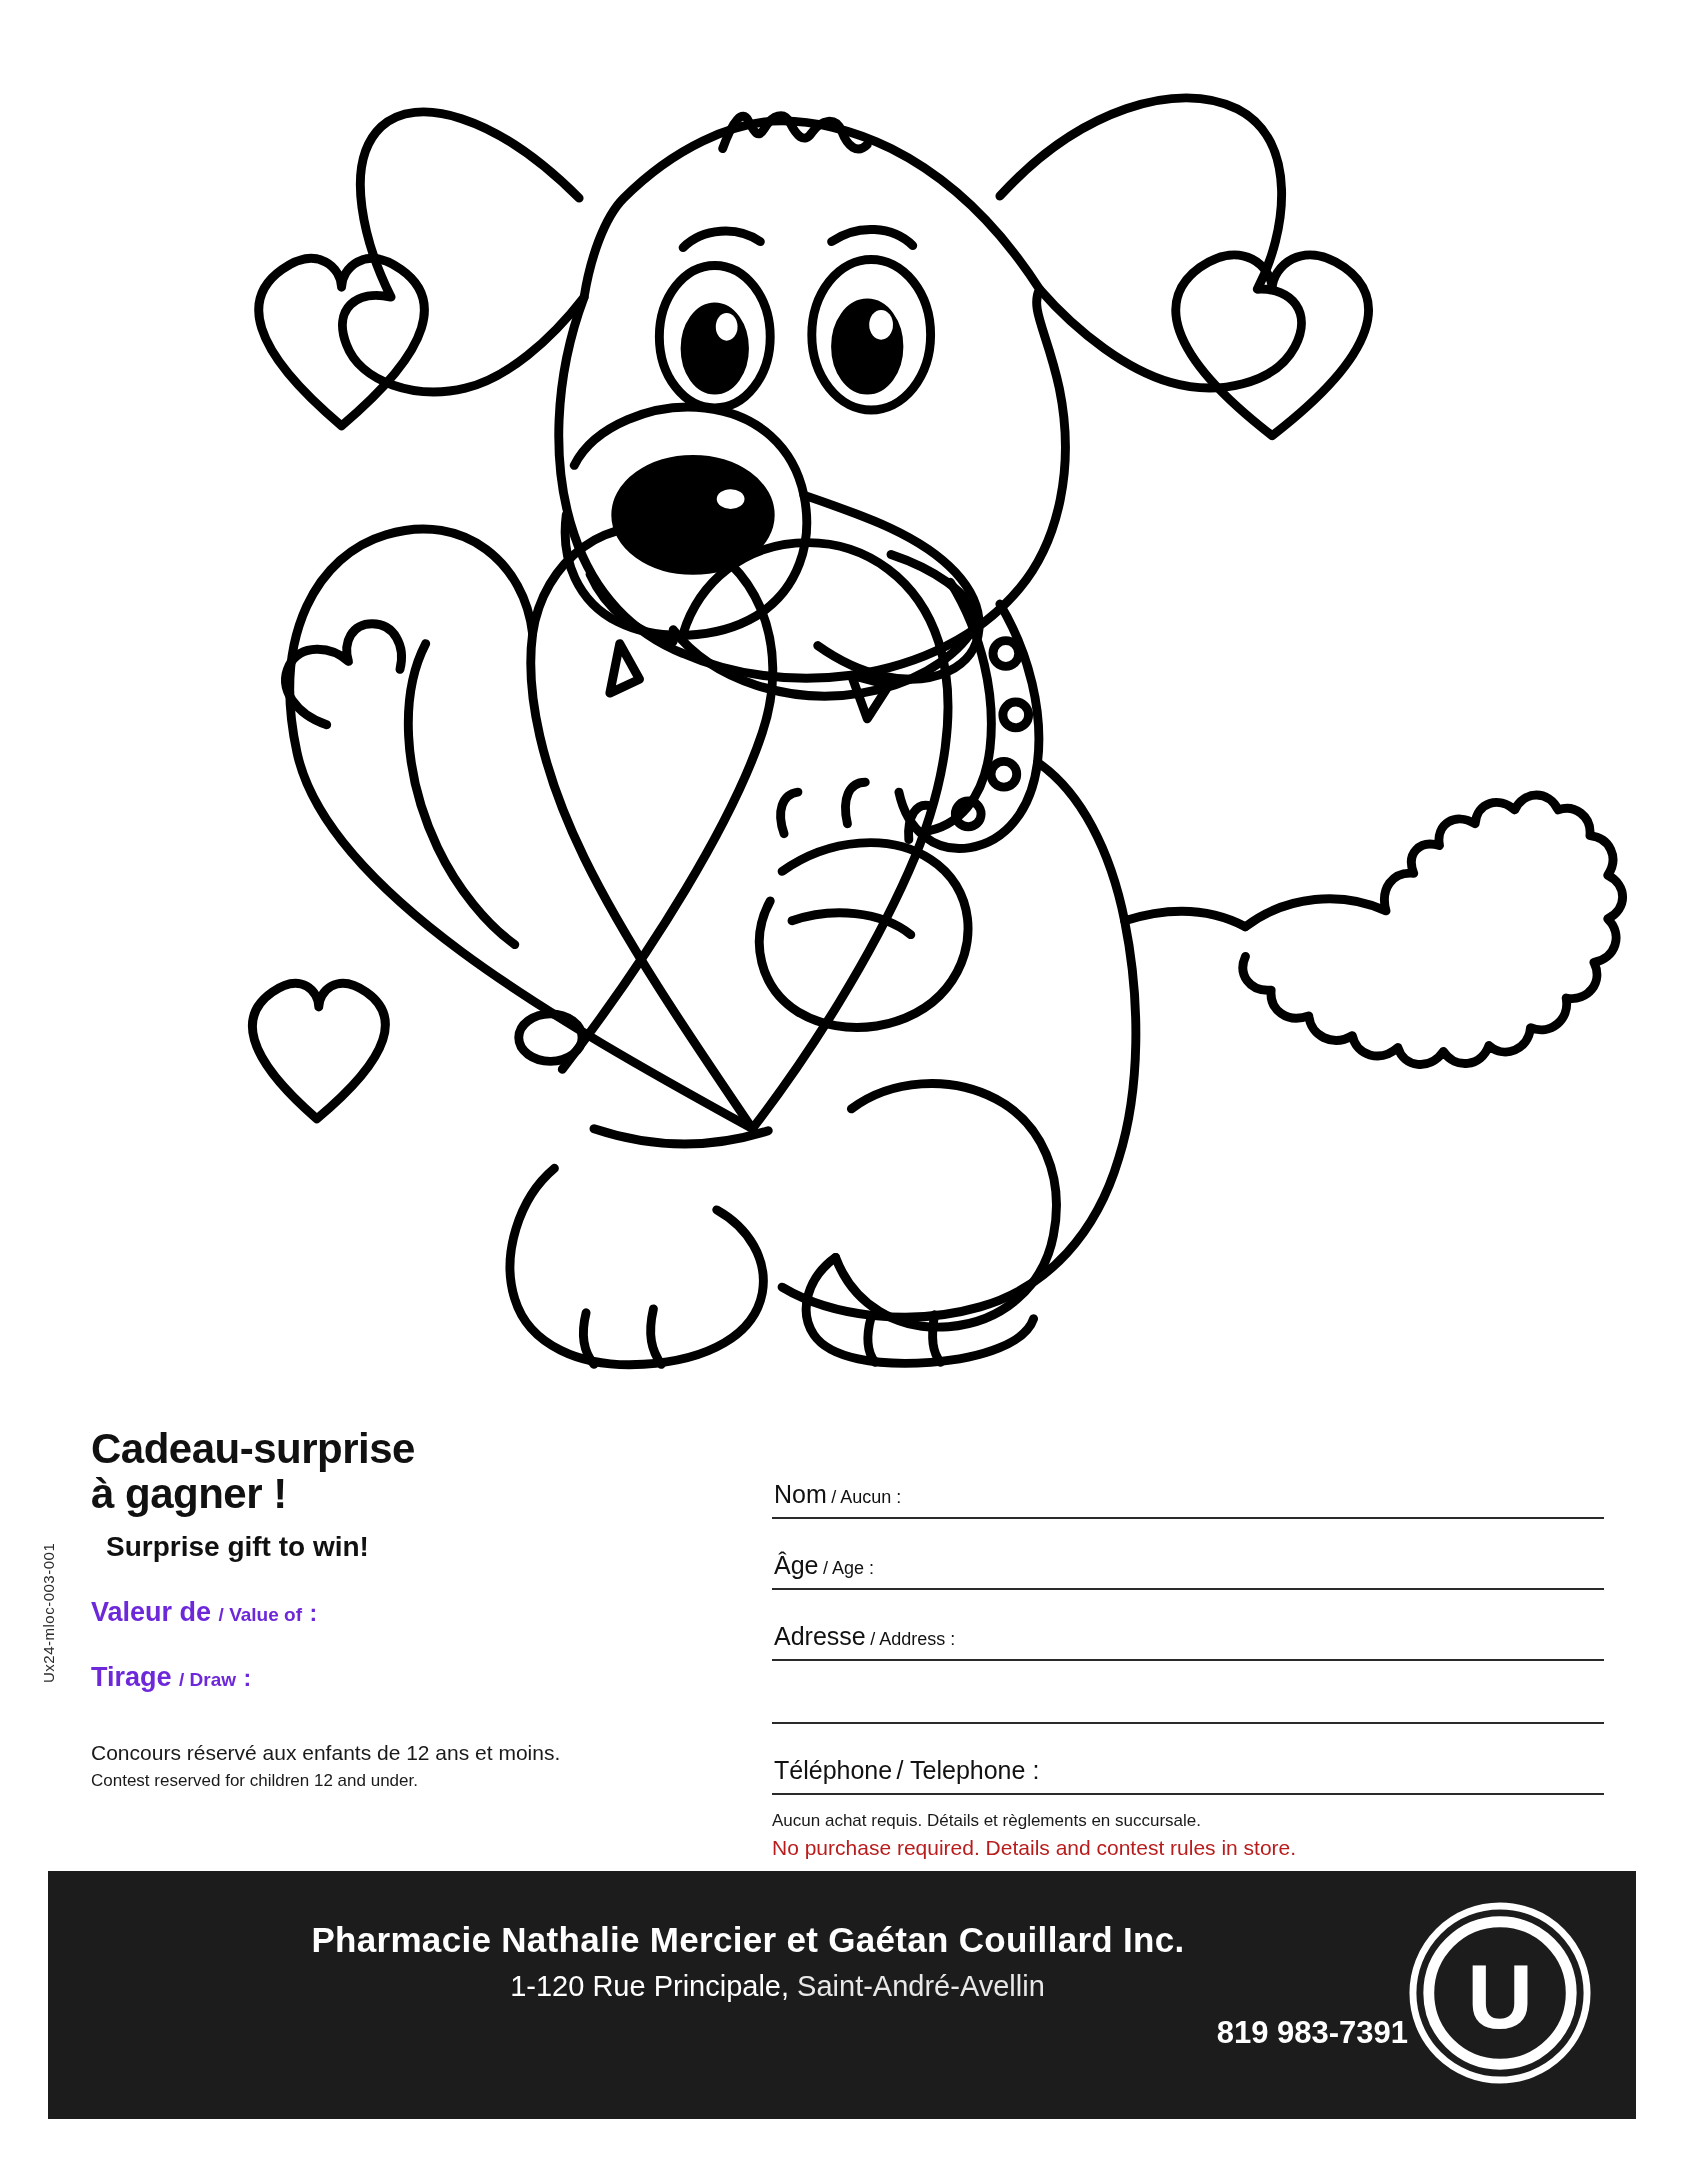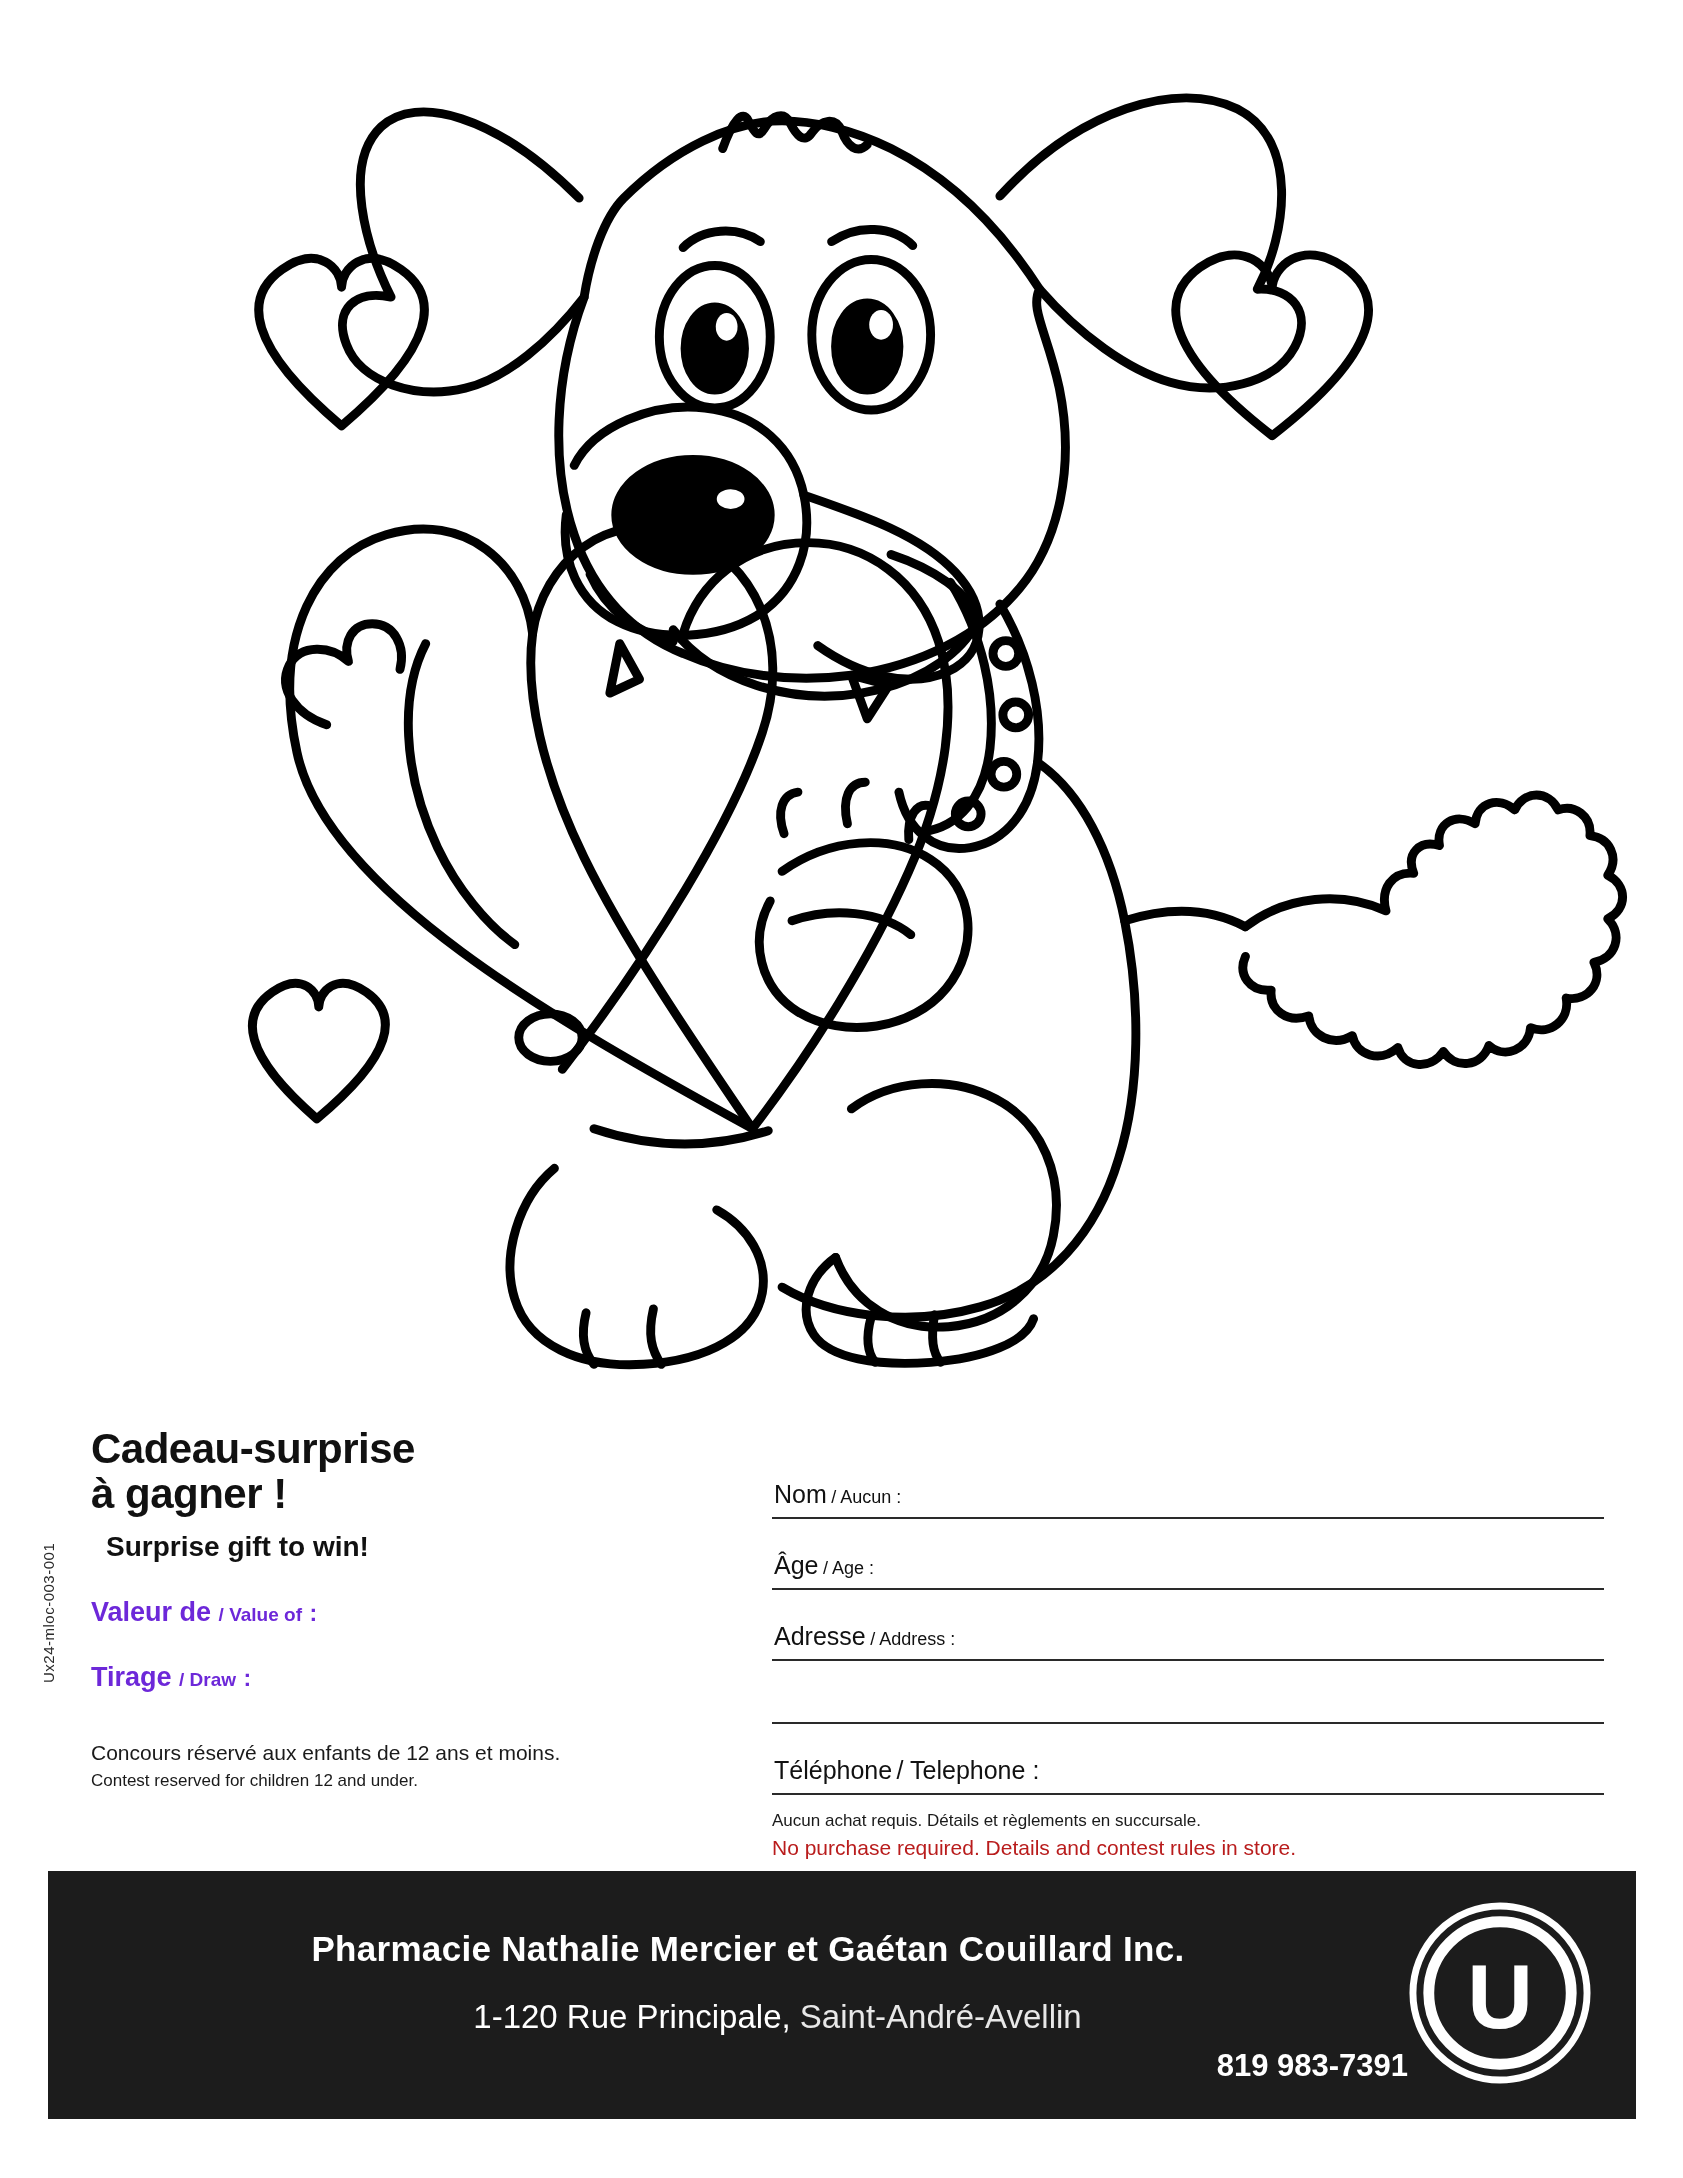--- a/index.html
+++ b/index.html
@@ -181,7 +181,7 @@
     font-size: 35px;
     font-weight: bold;
     letter-spacing: 0.3px;
-    margin: 12px;
+    margin: 3px;
     padding-left: 40px;
   }
   .footer-address {

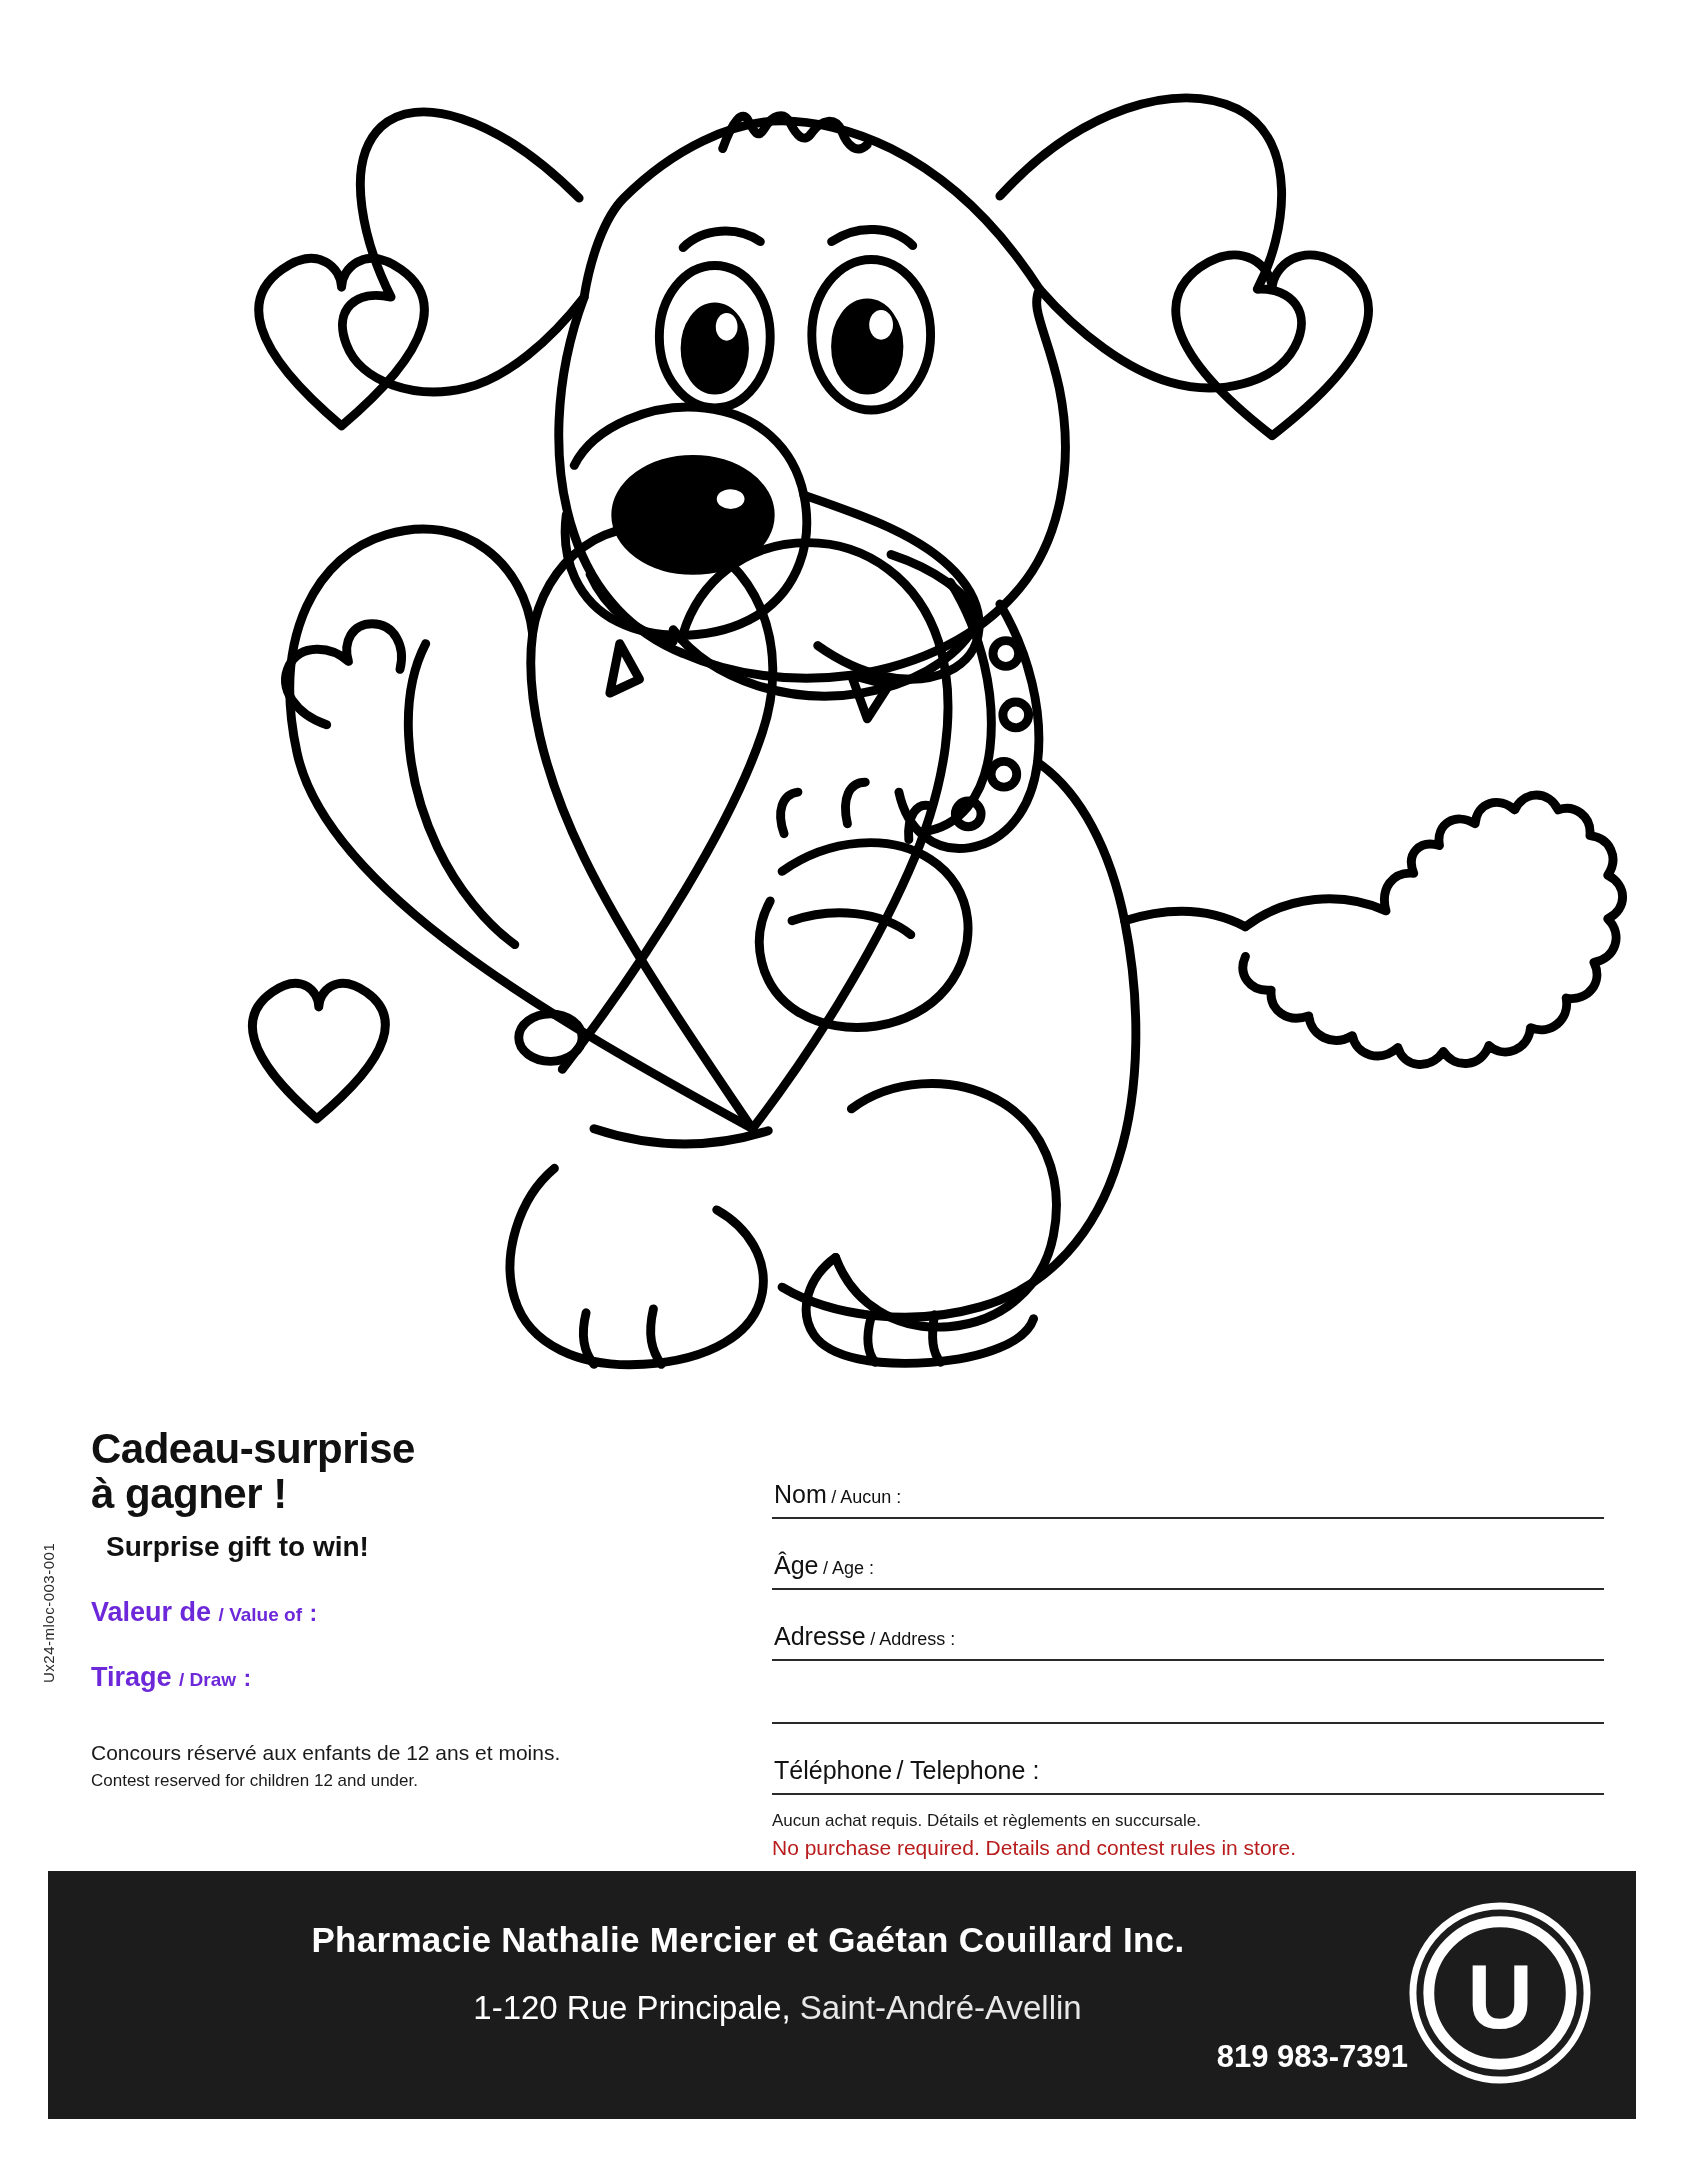--- a/index.html
+++ b/index.html
@@ -185,8 +185,8 @@
     padding-left: 40px;
   }
   .footer-address {
-    font-size: 33px;
-    margin: 29px 0 0 0;
+    font-size: 29px;
+    margin: 10px 0 0 0;
     padding-left: 99px;
   }
   .footer-address .city {

